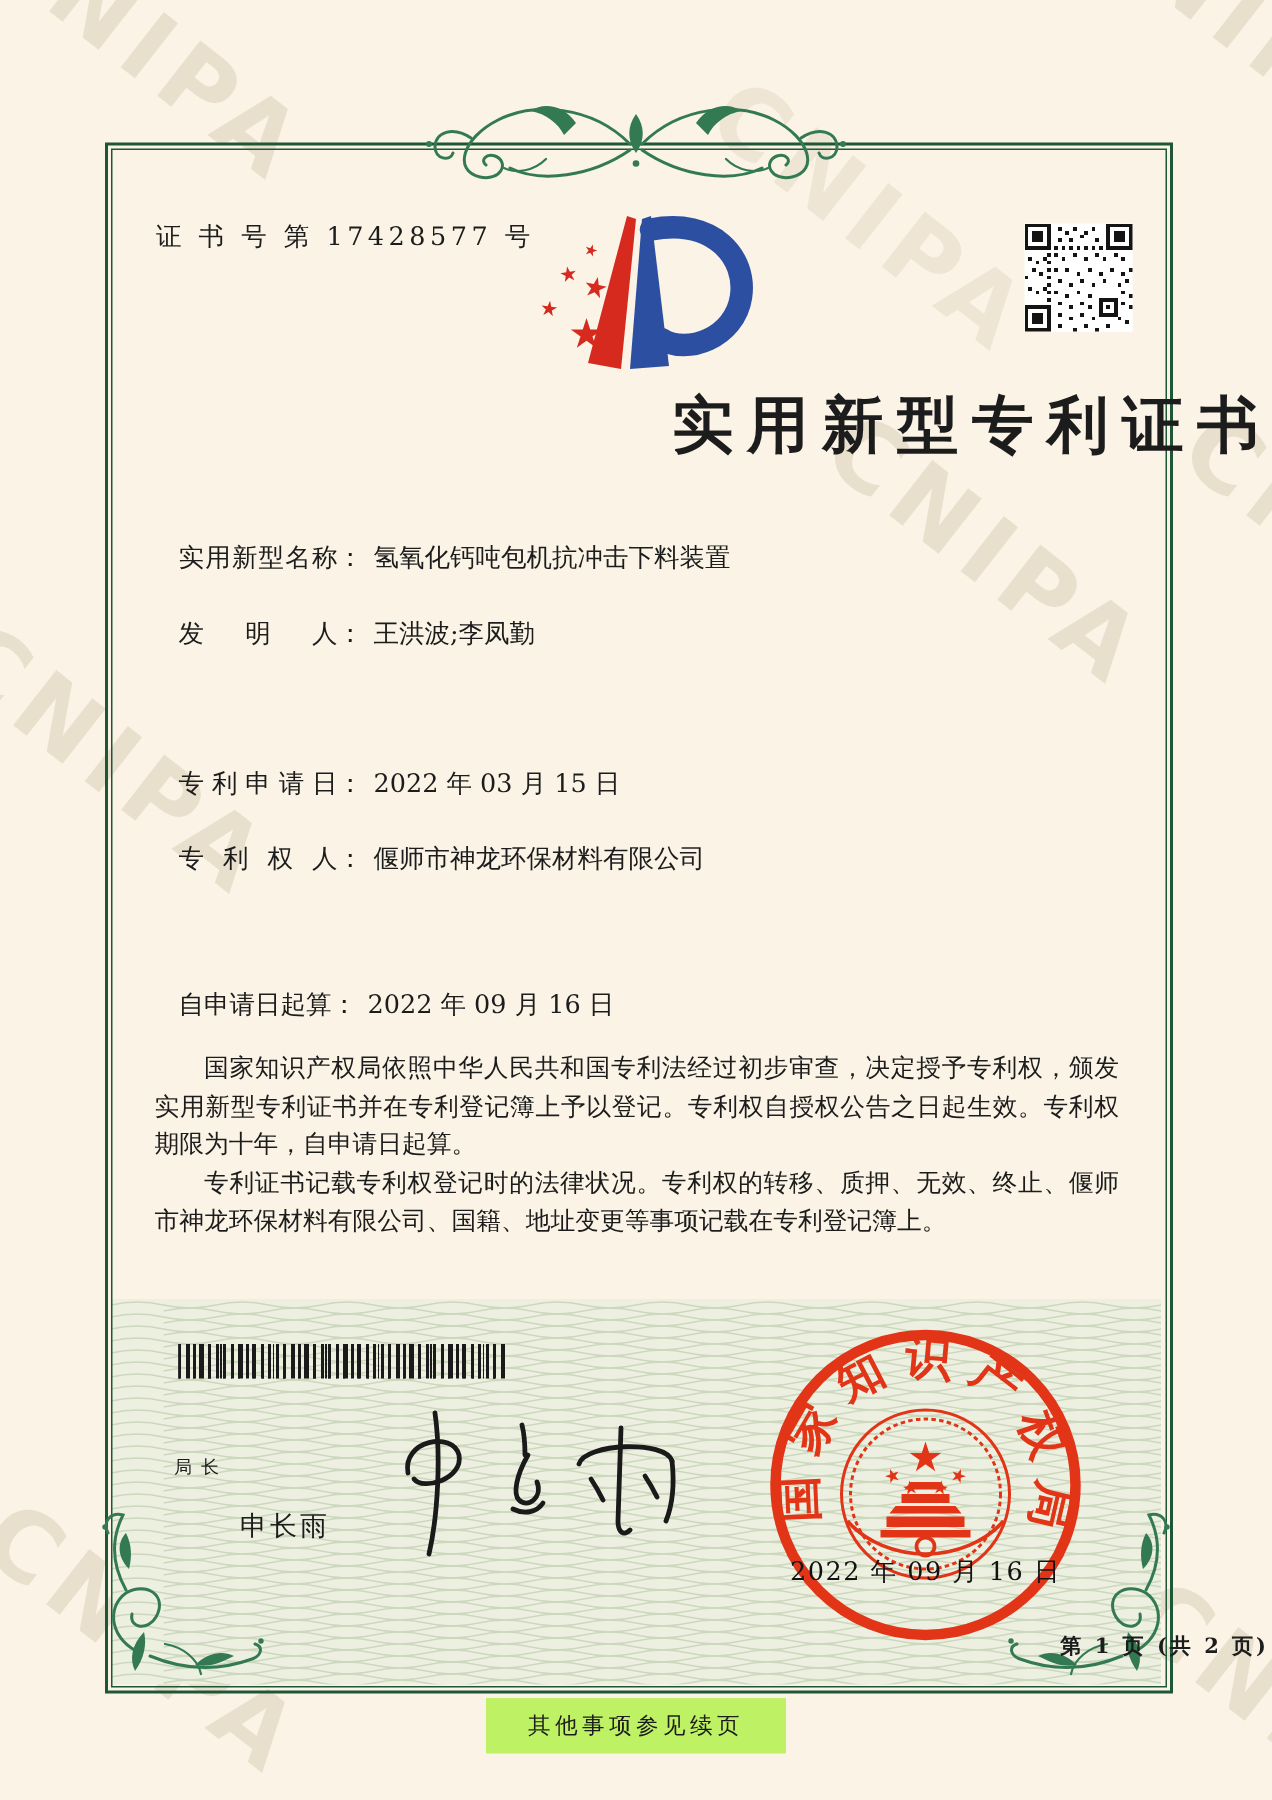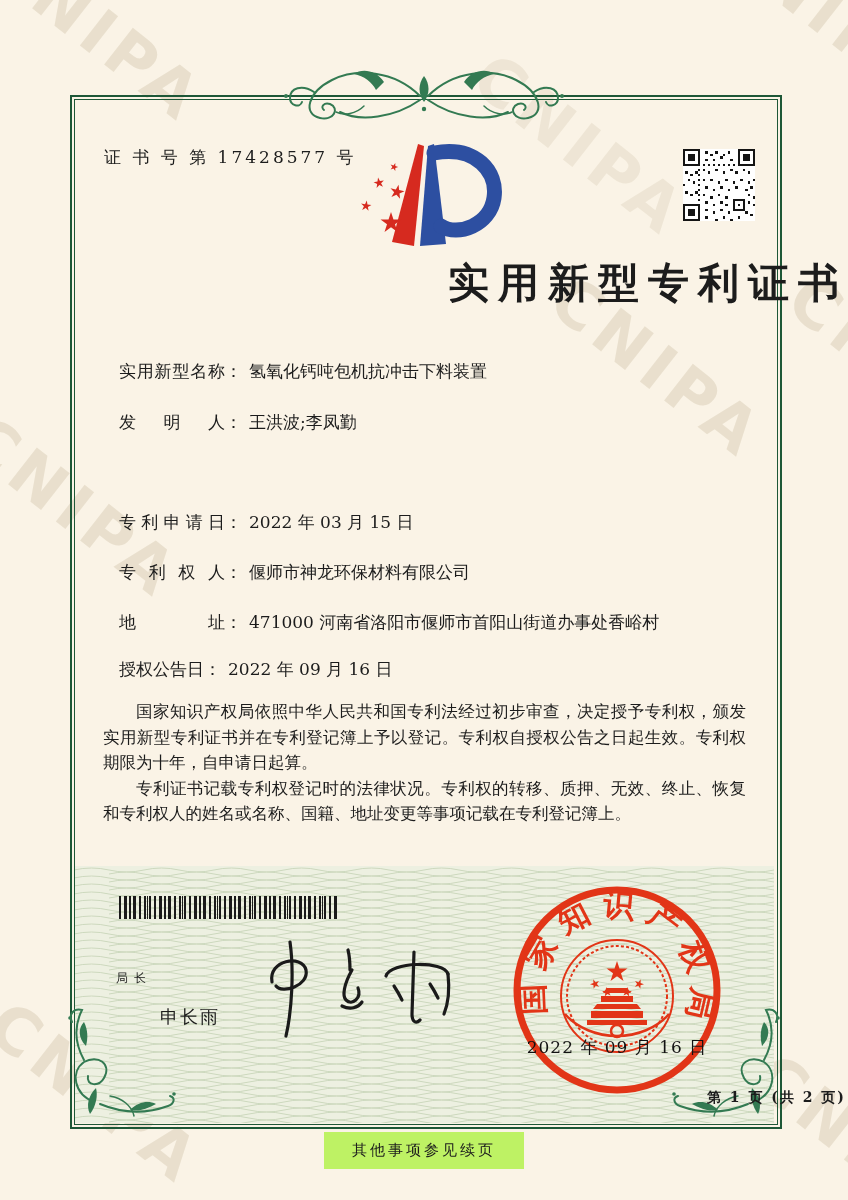--- a/index.html
+++ b/index.html
@@ -233,9 +233,6 @@
     <div class="frow" style="top:561px">
       <span class="flabel">专利权人</span><span>：</span><span class="fvalue">偃师市神龙环保材料有限公司</span>
     </div>
-    <div class="frow" style="top:611px">
-      <span class="flabel">地址</span><span>：</span><span class="fvalue">471000 河南省洛阳市偃师市首阳山街道办事处香峪村</span>
-    </div>
 
     <div class="frow" style="top:658px;width:643px">
       <span>授权公告日</span><span>：</span><span class="fvalue">2022 年 09 月 16 日</span>

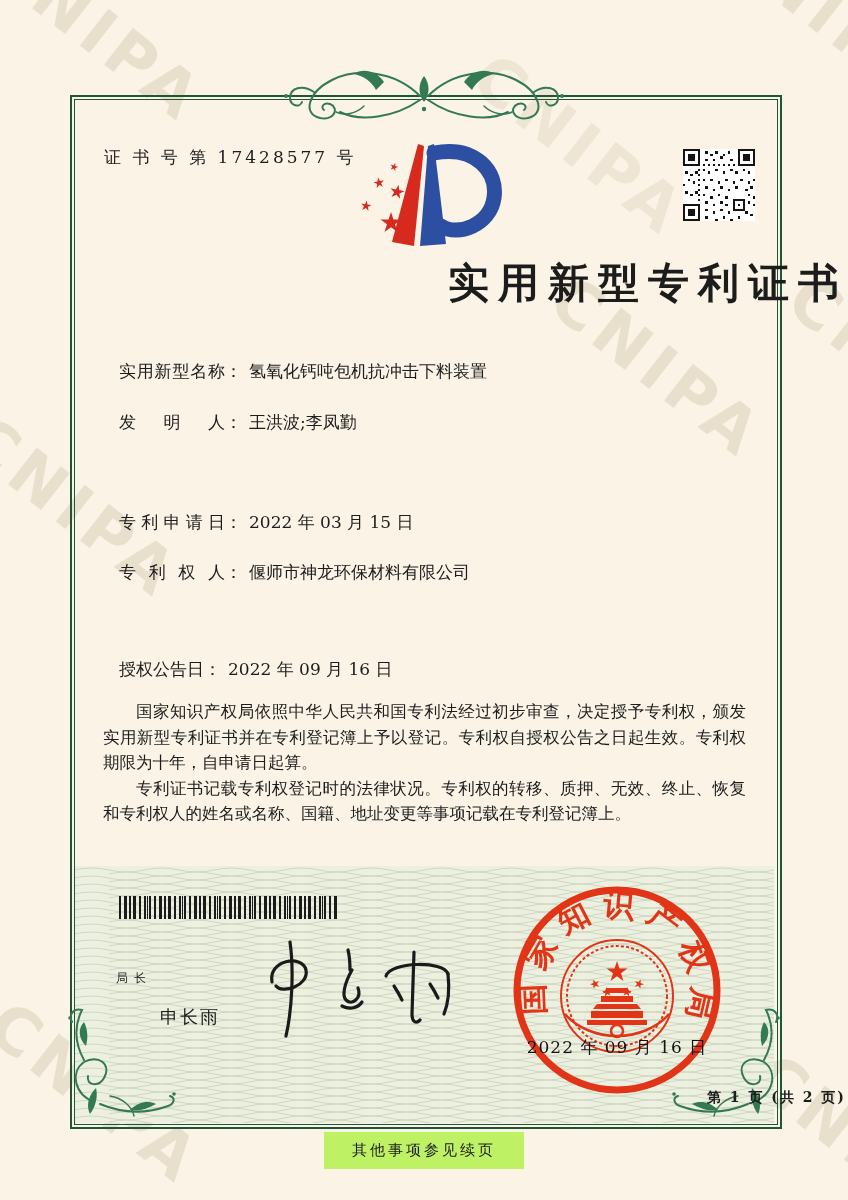--- a/index.html
+++ b/index.html
@@ -235,7 +235,7 @@
     </div>
 
     <div class="frow" style="top:658px;width:643px">
-      <span>授权公告日</span><span>：</span><span class="fvalue">2022 年 09 月 16 日</span>
+      <span>自申请日起算</span><span>：</span><span class="fvalue">2022 年 09 月 16 日</span>
     </div>
 
     <div class="paras">

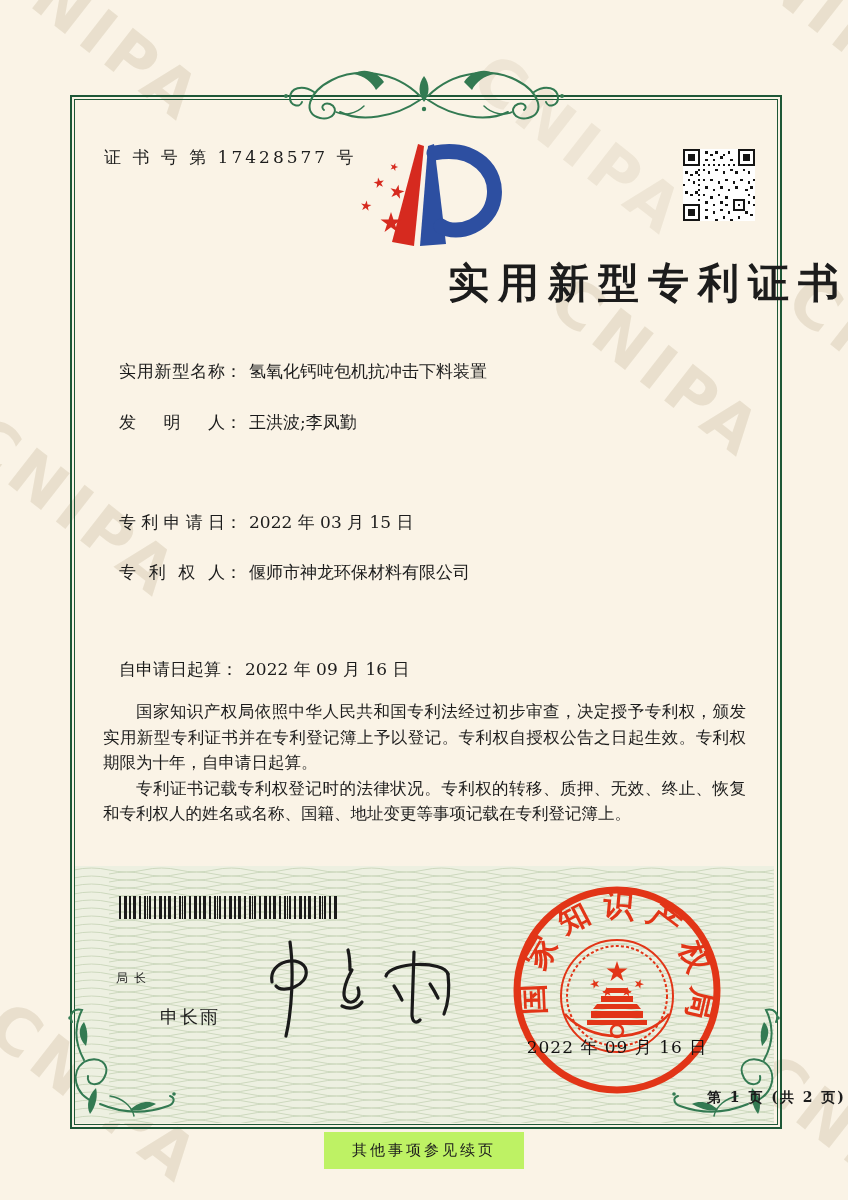--- a/index.html
+++ b/index.html
@@ -240,7 +240,7 @@
 
     <div class="paras">
       <p>国家知识产权局依照中华人民共和国专利法经过初步审查，决定授予专利权，颁发实用新型专利证书并在专利登记簿上予以登记。专利权自授权公告之日起生效。专利权期限为十年，自申请日起算。</p>
-      <p>专利证书记载专利权登记时的法律状况。专利权的转移、质押、无效、终止、恢复和专利权人的姓名或名称、国籍、地址变更等事项记载在专利登记簿上。</p>
+      <p>专利证书记载专利权登记时的法律状况。专利权的转移、质押、无效、终止、偃师市神龙环保材料有限公司、国籍、地址变更等事项记载在专利登记簿上。</p>
     </div>
 
     <div class="barcode"></div>

